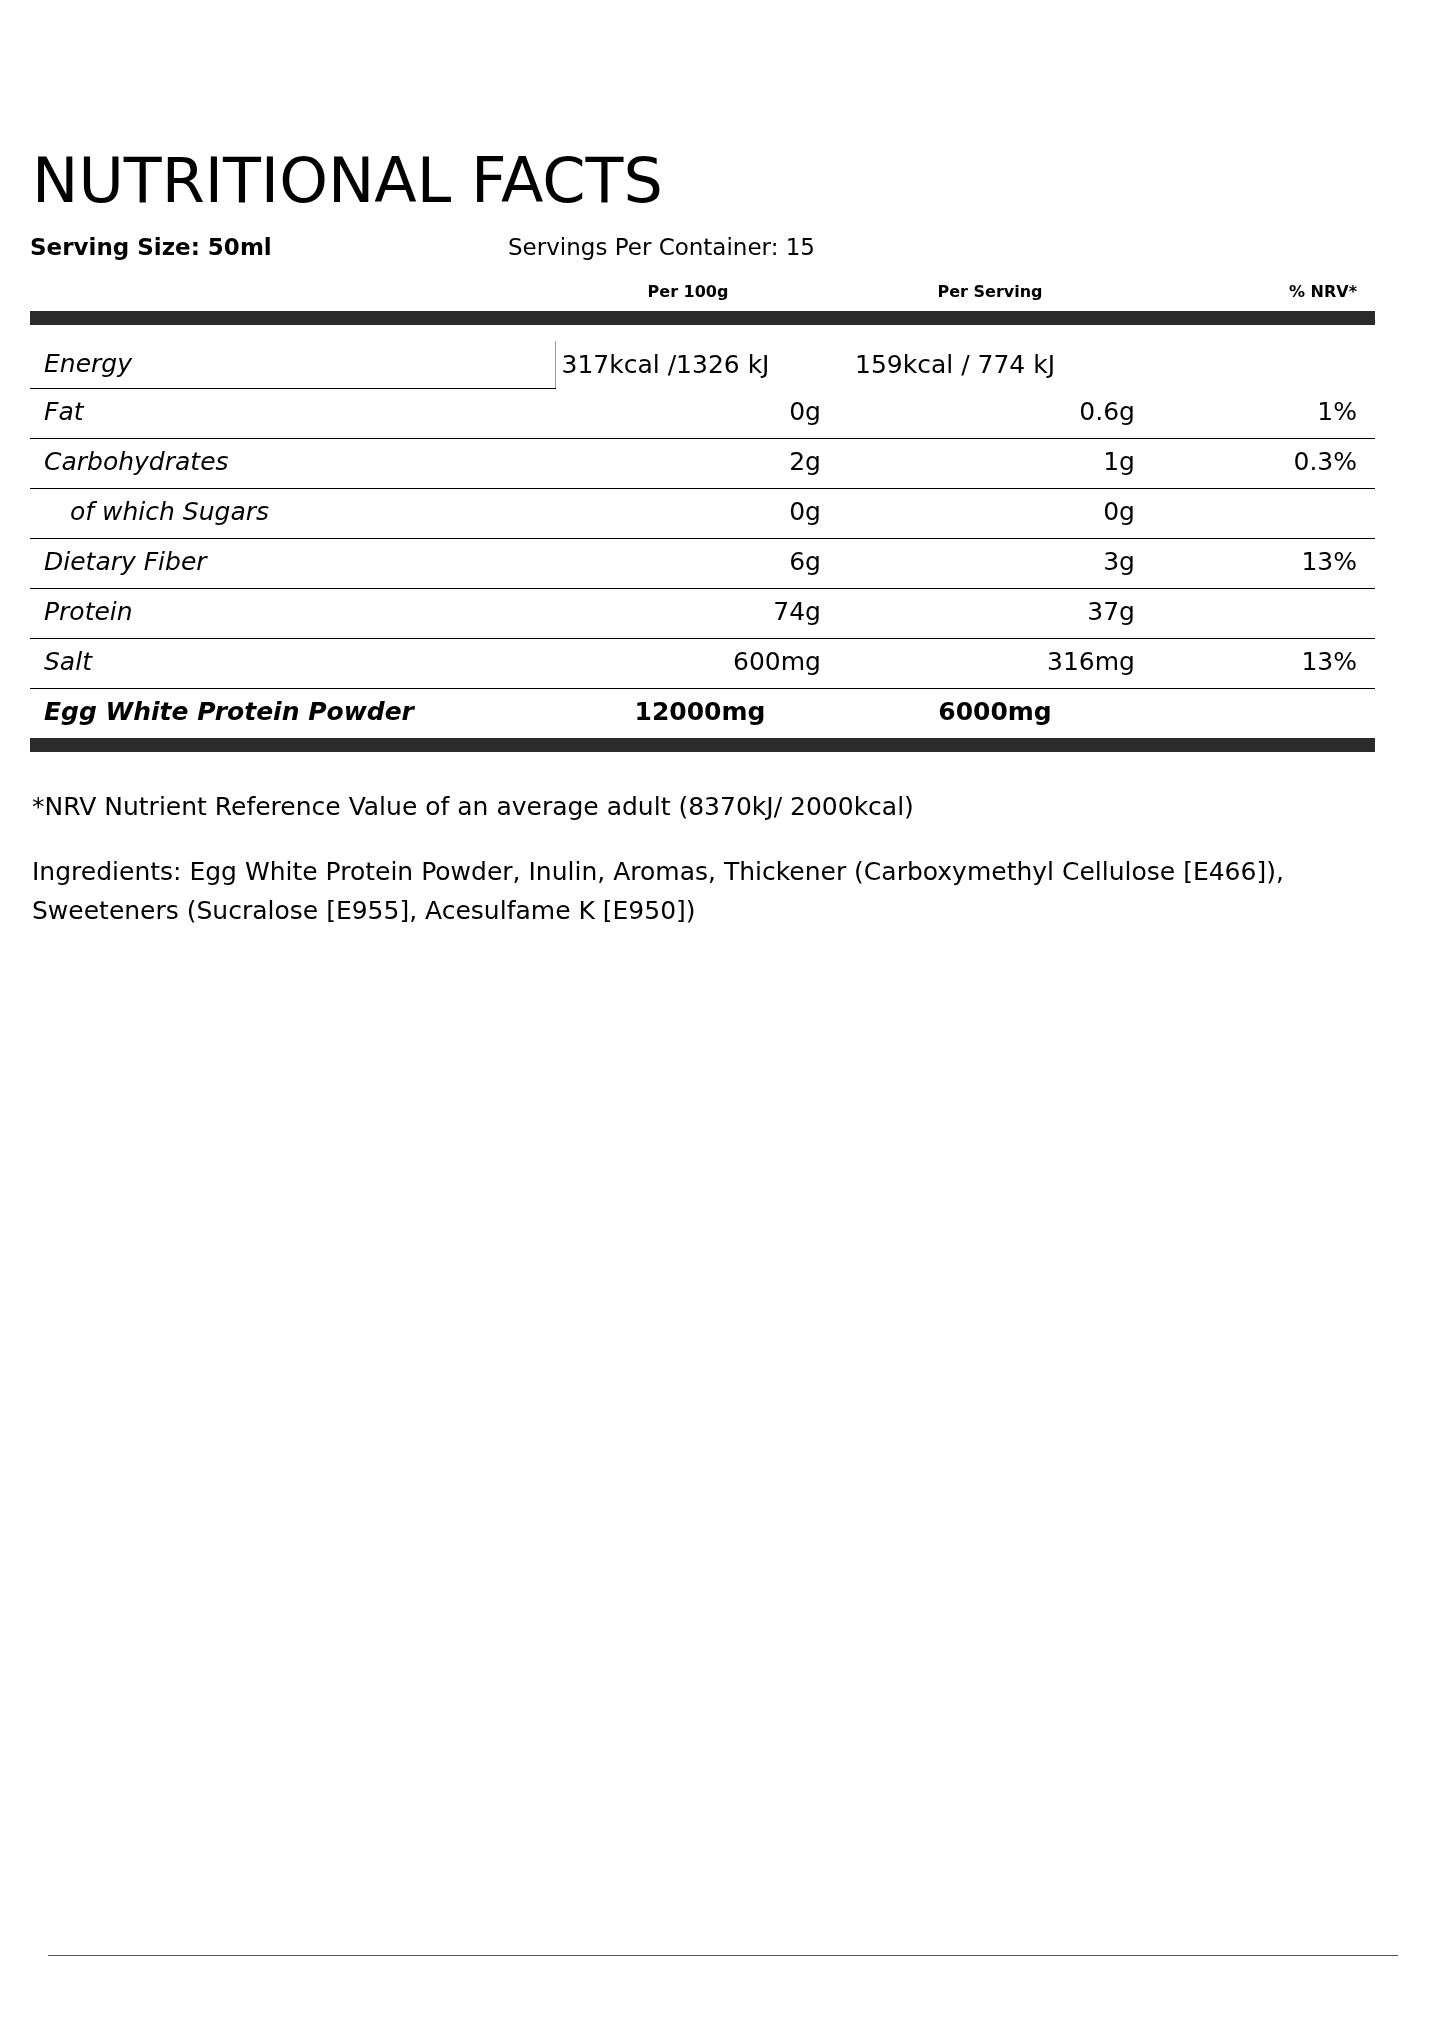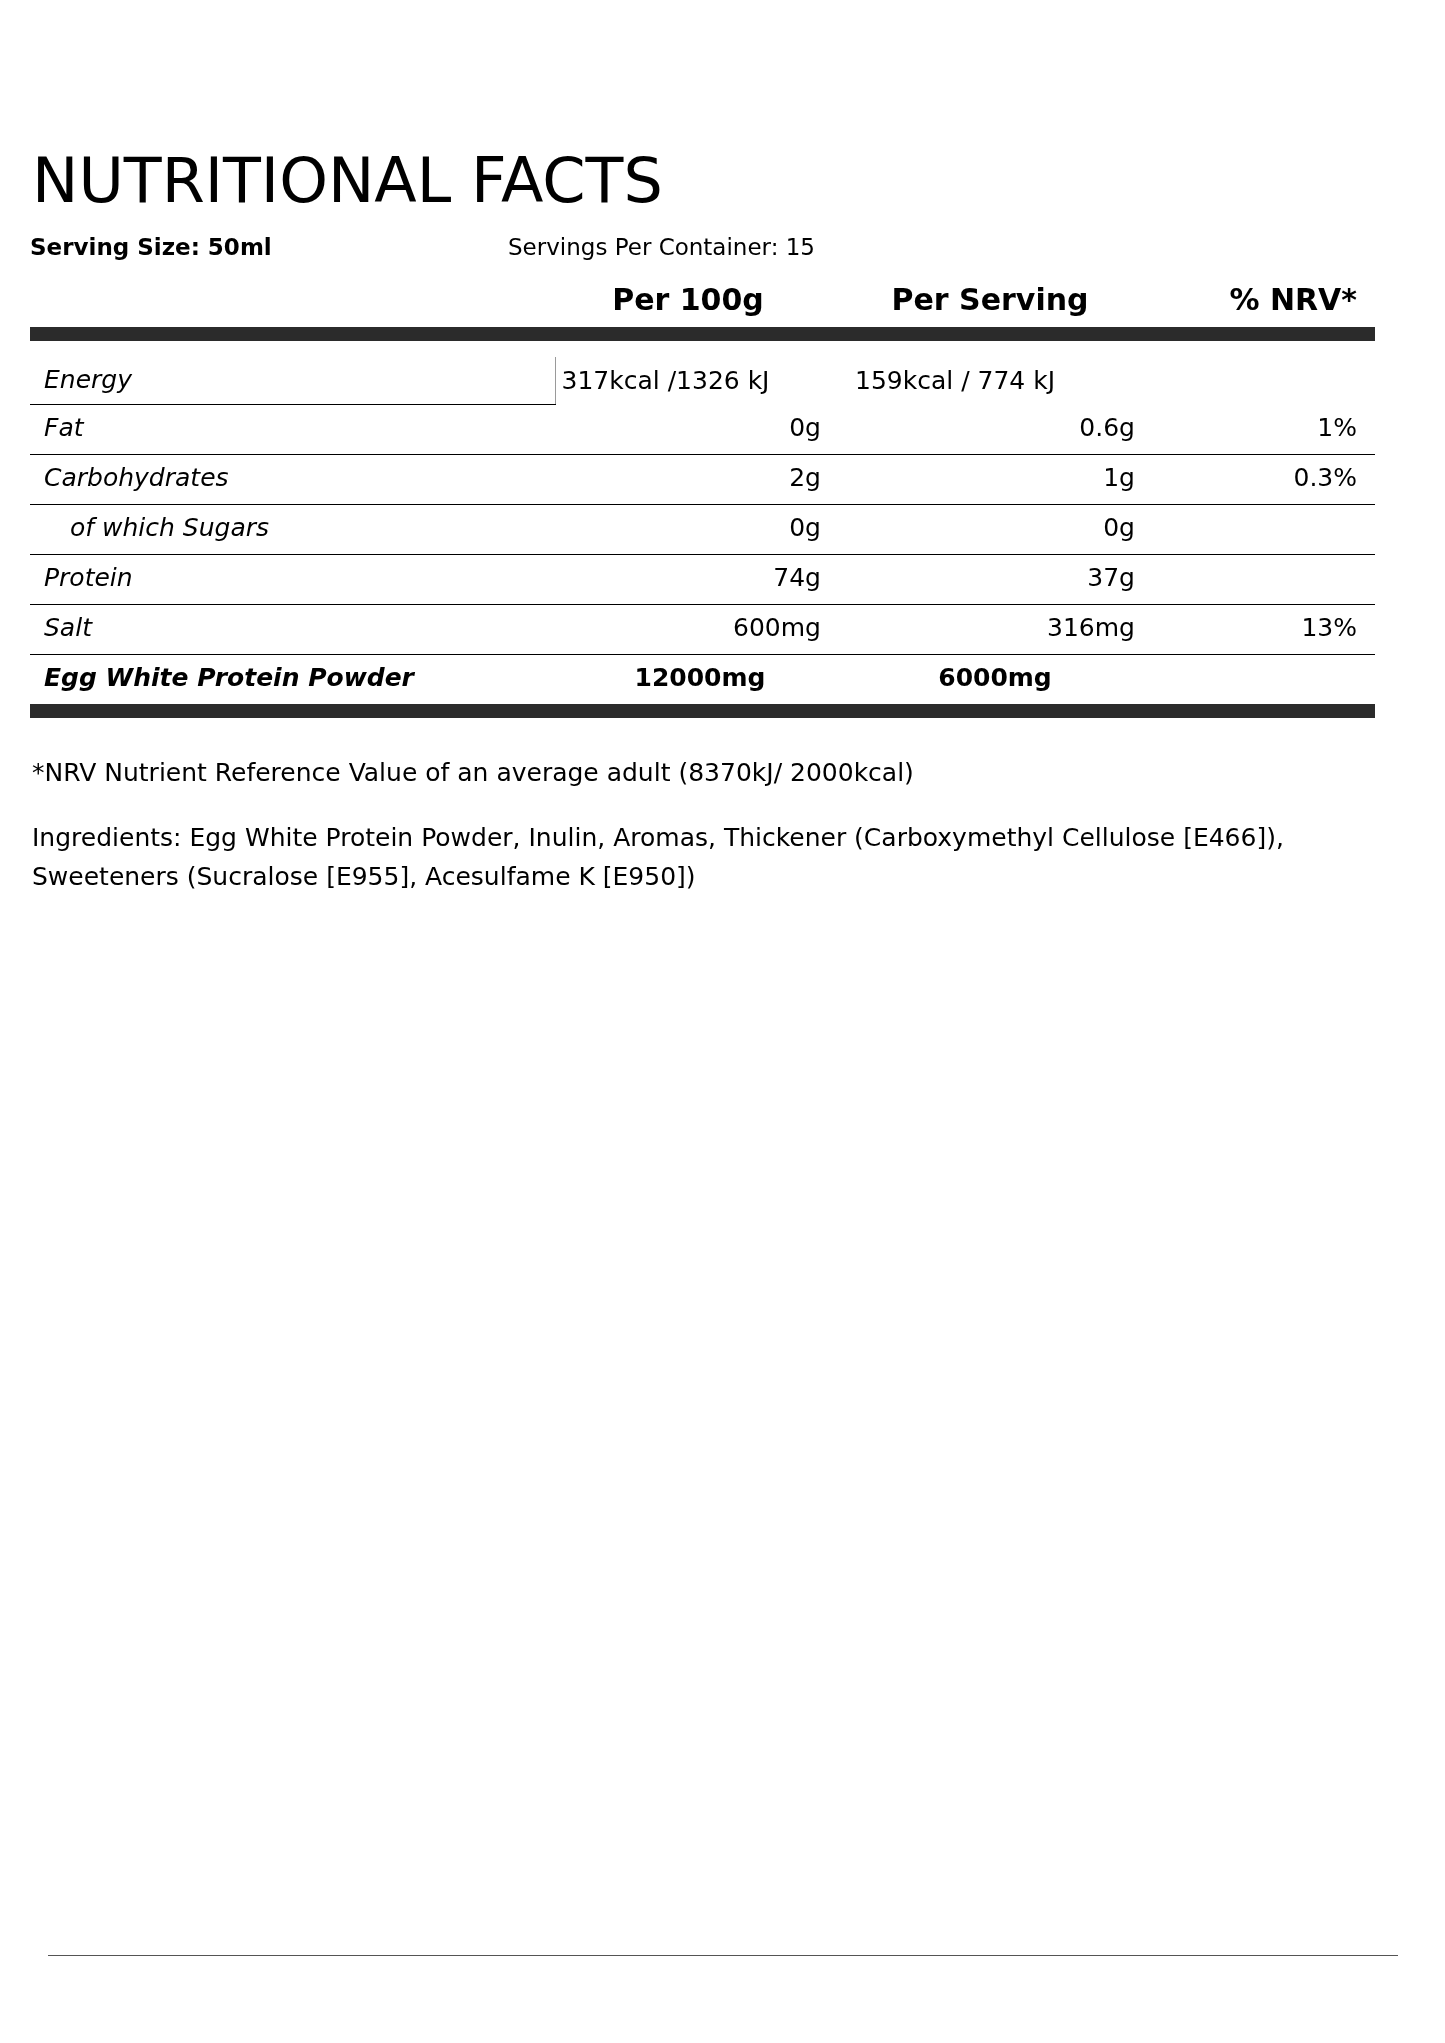--- a/index.html
+++ b/index.html
@@ -67,7 +67,7 @@
   table.nutri col.c-nrv { width: 230px; }
 
   .hdr td {
-    font-size: 30px;
+    font-size: 16px;
     font-weight: bold;
     text-align: center;
     padding: 0 0 10px 0;

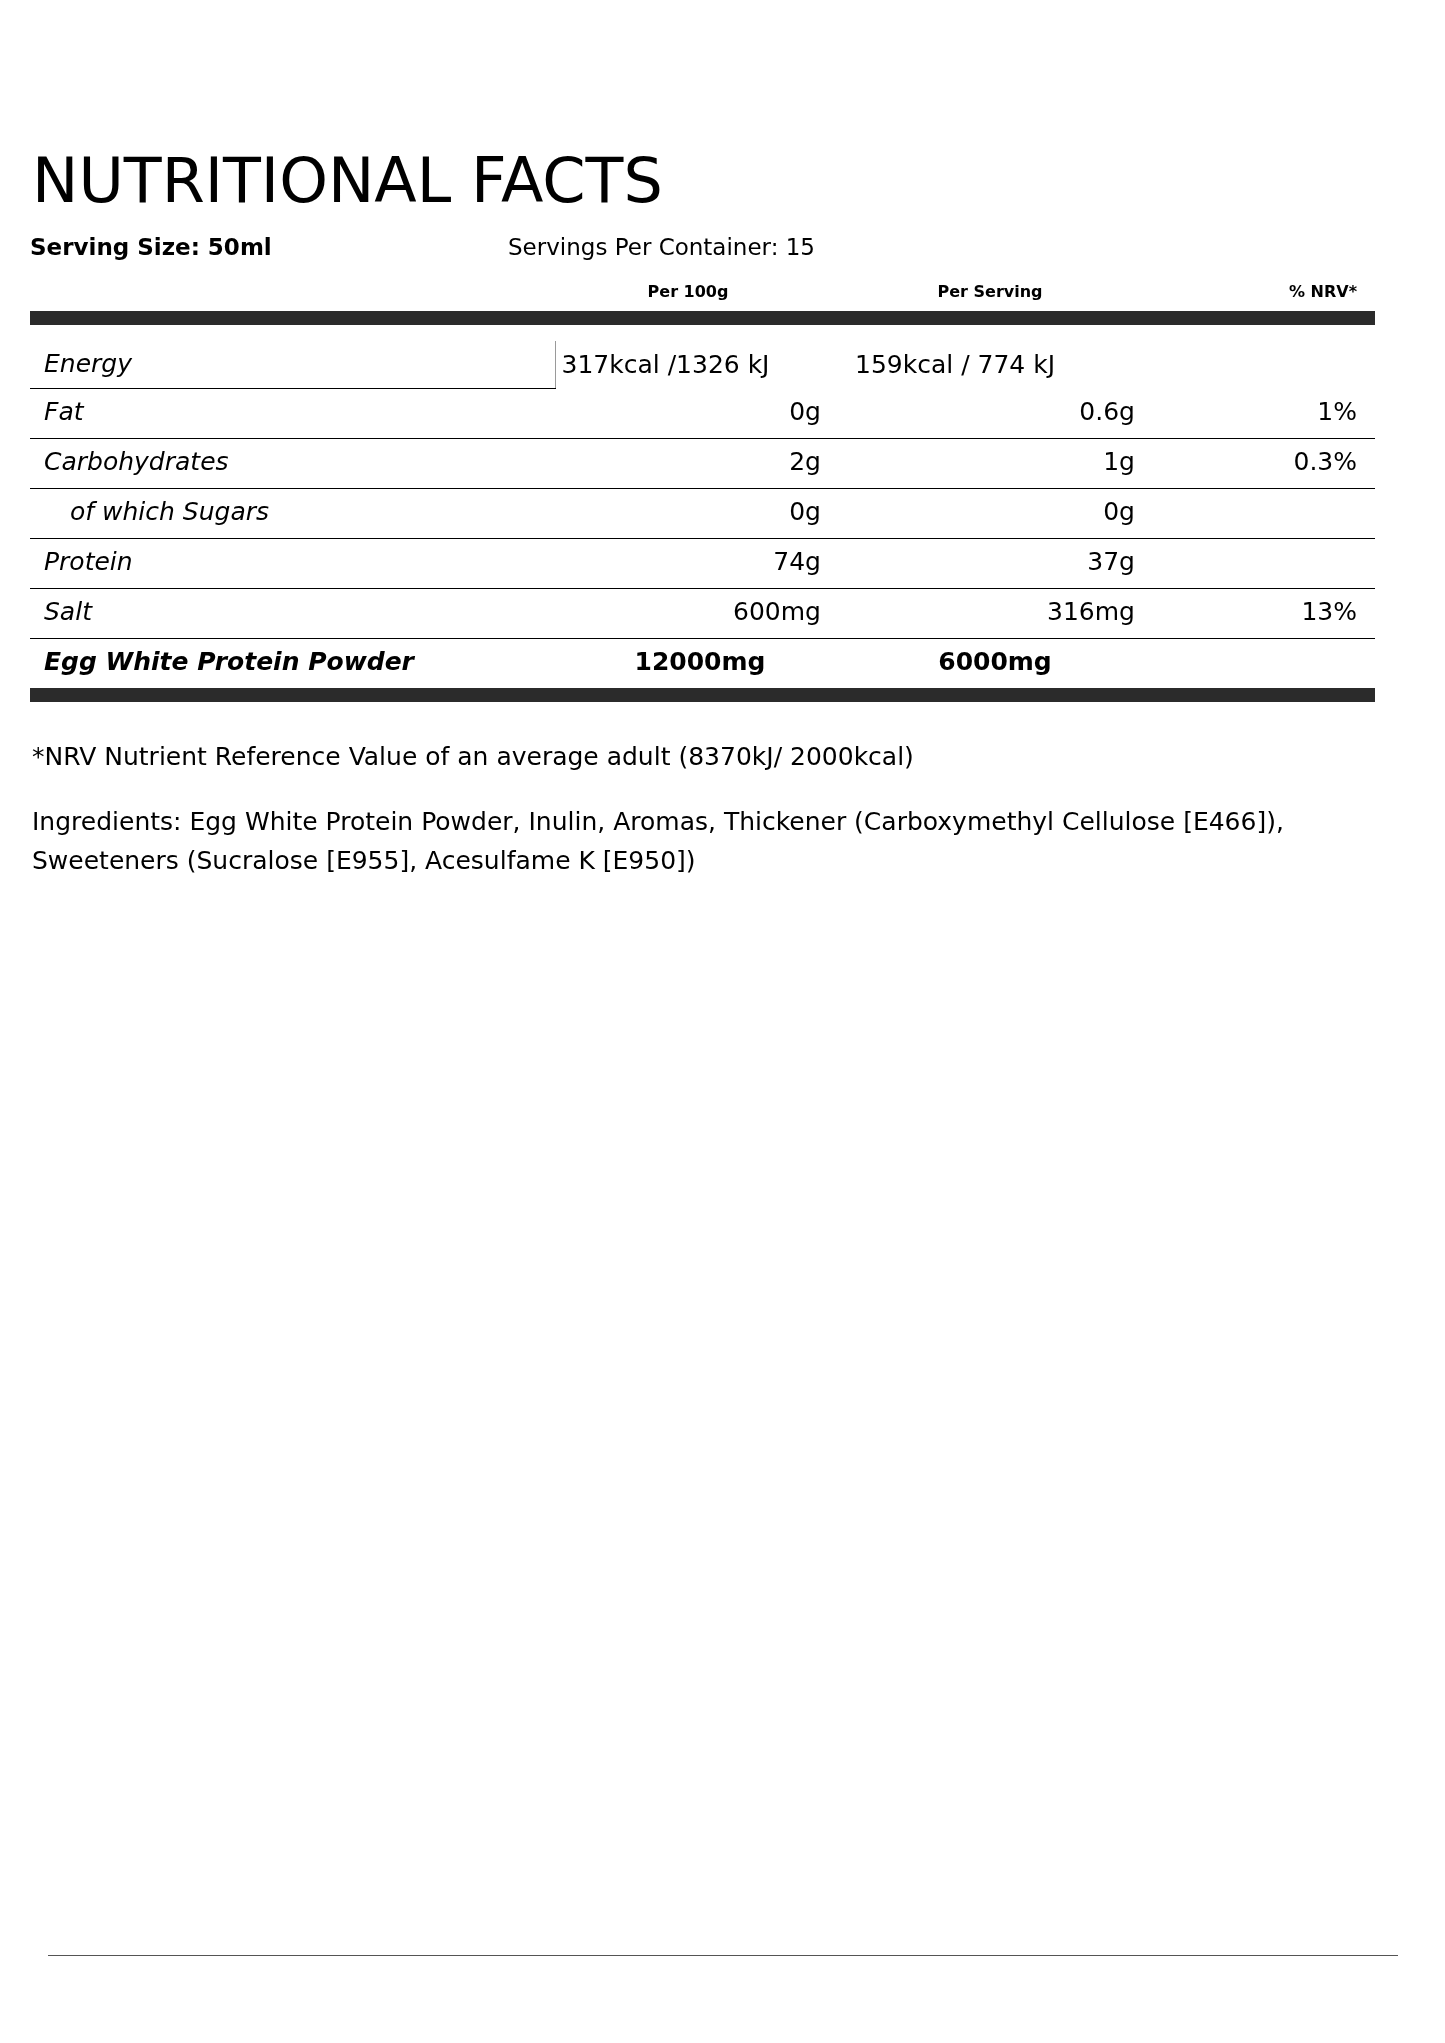--- a/index.html
+++ b/index.html
@@ -235,6 +235,12 @@
           <td class="vnrv"></td>
         </tr>
 
+        <tr class="row">
+          <td class="name">Dietary Fiber</td>
+          <td class="v100">6g</td>
+          <td class="vserv">3g</td>
+          <td class="vnrv">13%</td>
+        </tr>
 
         <tr class="row">
           <td class="name">Protein</td>

